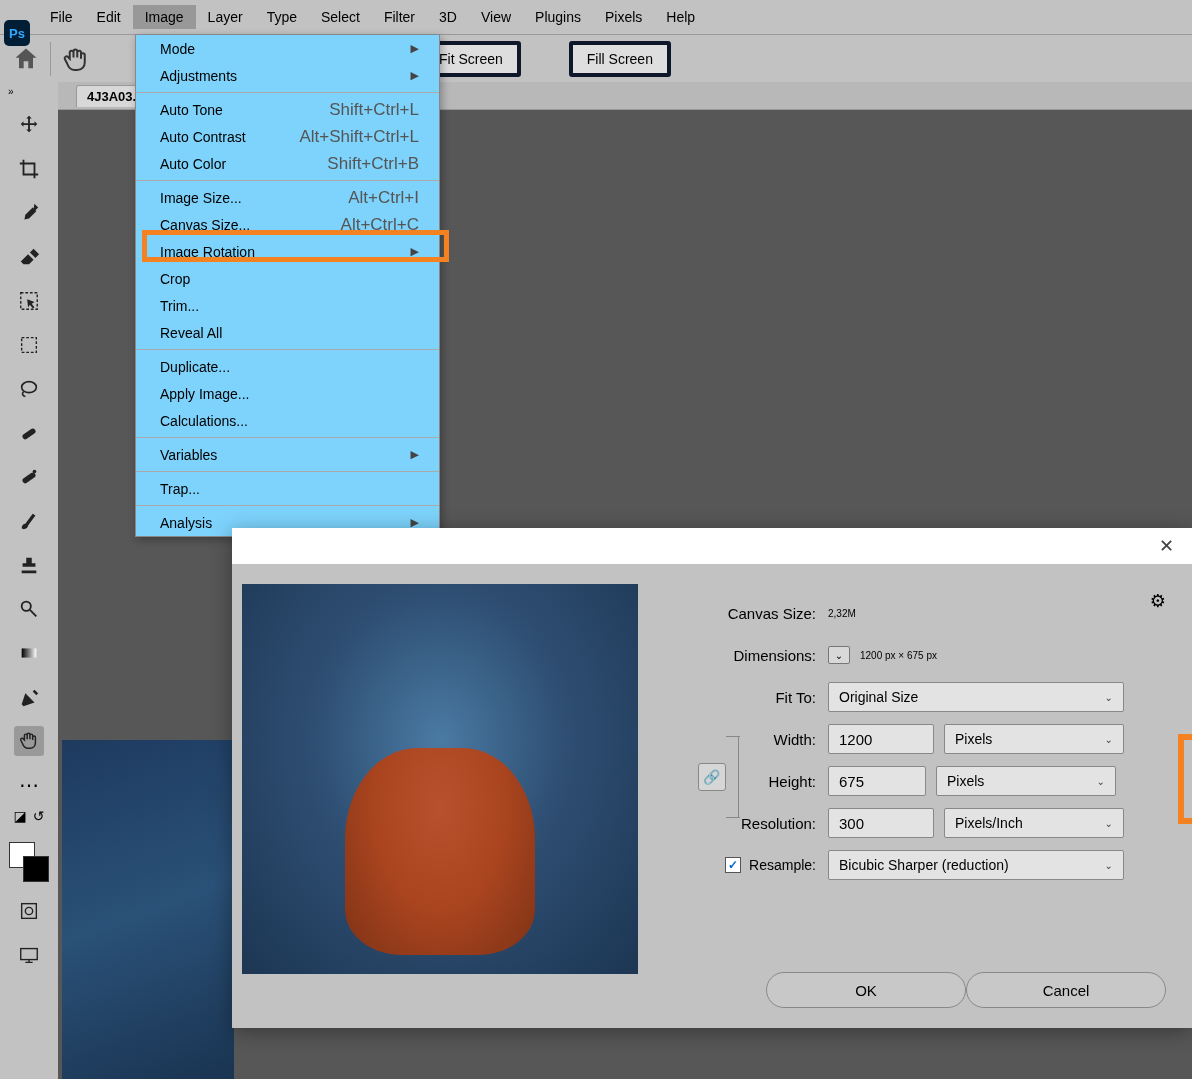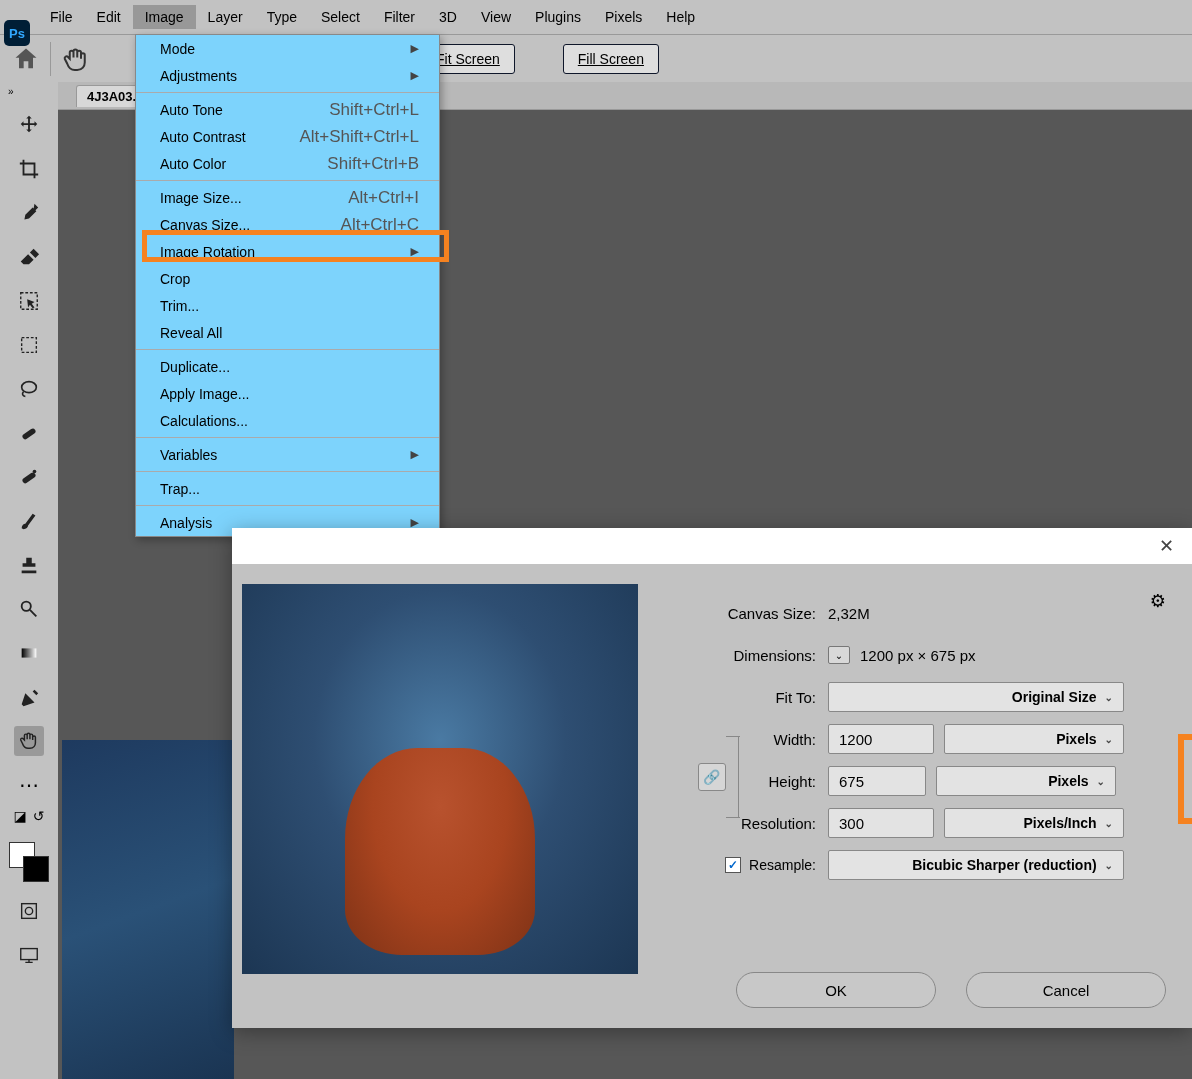--- a/index.html
+++ b/index.html
@@ -15,7 +15,7 @@
 .options-bar { height: 48px; background: #c2c2c2; border-top: 1px solid #999; display:flex; align-items:center; padding-left: 12px; gap: 10px; }
 .home-icon { width:28px; height:28px; display:flex; align-items:center; justify-content:center; }
 .hand-icon { width:30px; height:28px; }
-.opt-btn { background: #dedede; border: 1px solid #0f172a; border-radius: 3px; padding: 6px 14px; font-size:14px;text-decoration:underline; }
+.opt-btn { background: #dedede; border: 4px solid #0f172a; border-radius: 3px; padding: 6px 14px; font-size:14px; }
 
 
 .doc-tab-bar { height: 28px; display:flex; align-items:center; padding-left: 76px; background:#b8b8b8; border-bottom:1px solid #999;}

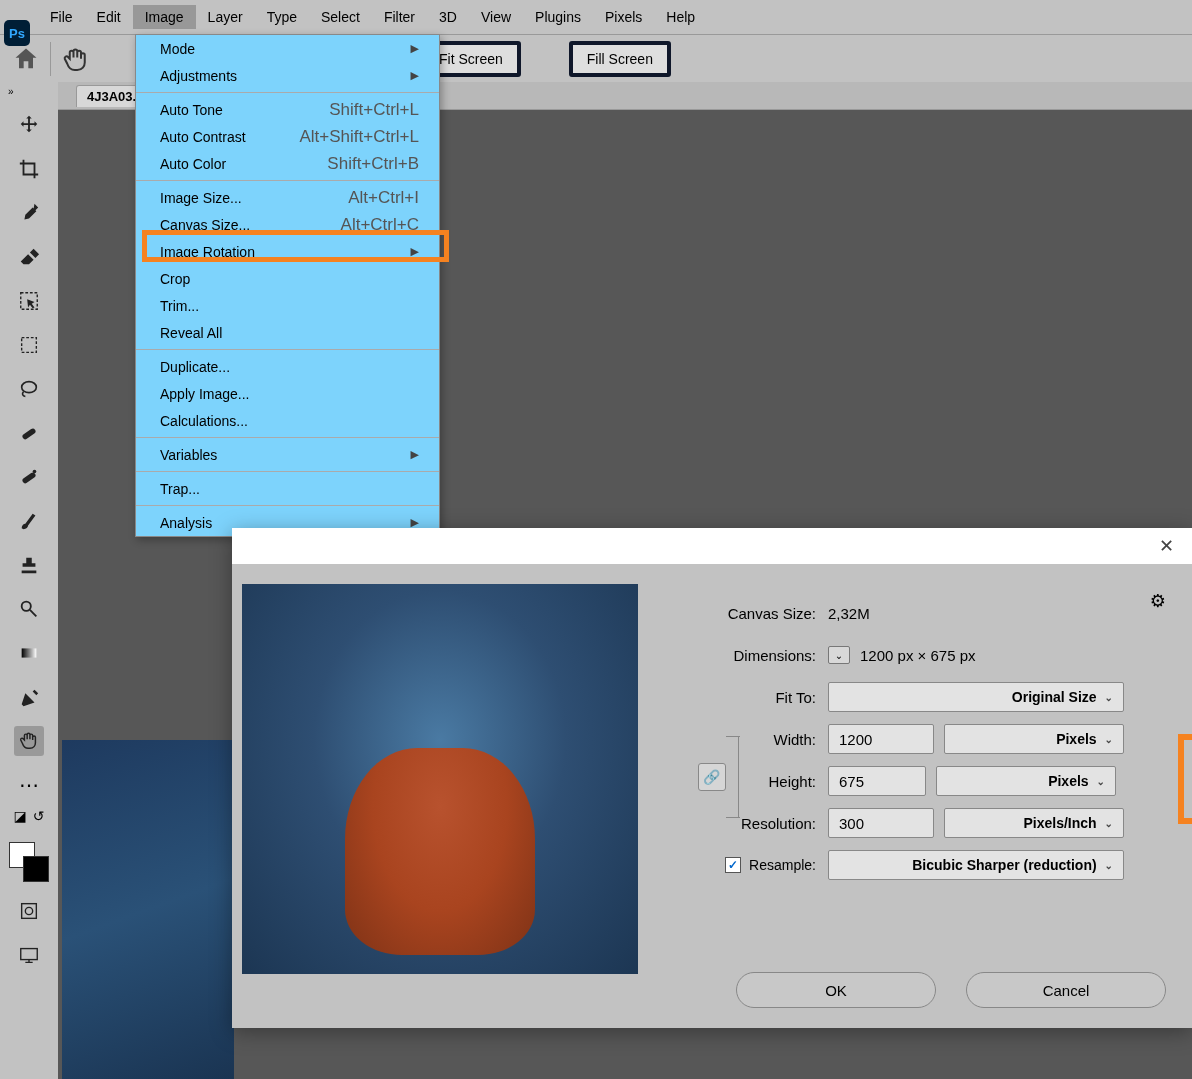--- a/index.html
+++ b/index.html
@@ -55,7 +55,7 @@
 .controls-pane { flex:1; padding: 28px 26px 10px 10px; position:relative;}
 .ctrl-row { display:flex; align-items:center; height: 42px; }
 .ctrl-label { width:170px; text-align:right; padding-right: 12px; font-size:15px; }
-.ctrl-value { font-size:15px; }
+.ctrl-value { font-size:10px; }
 .dim-toggle { width:22px; height:18px; border:1px solid #777; background:#d8d8d8; border-radius:2px; display:inline-flex; align-items:center; justify-content:center; margin-right:10px; font-size:10px;}
 .select, .num-input { background:#e3e3e3; border:1px solid #888; border-radius:2px; height:30px; padding: 0 10px; font-size:15px; display:flex; align-items:center; }
 .select { justify-content:flex-end;font-weight:bold; }

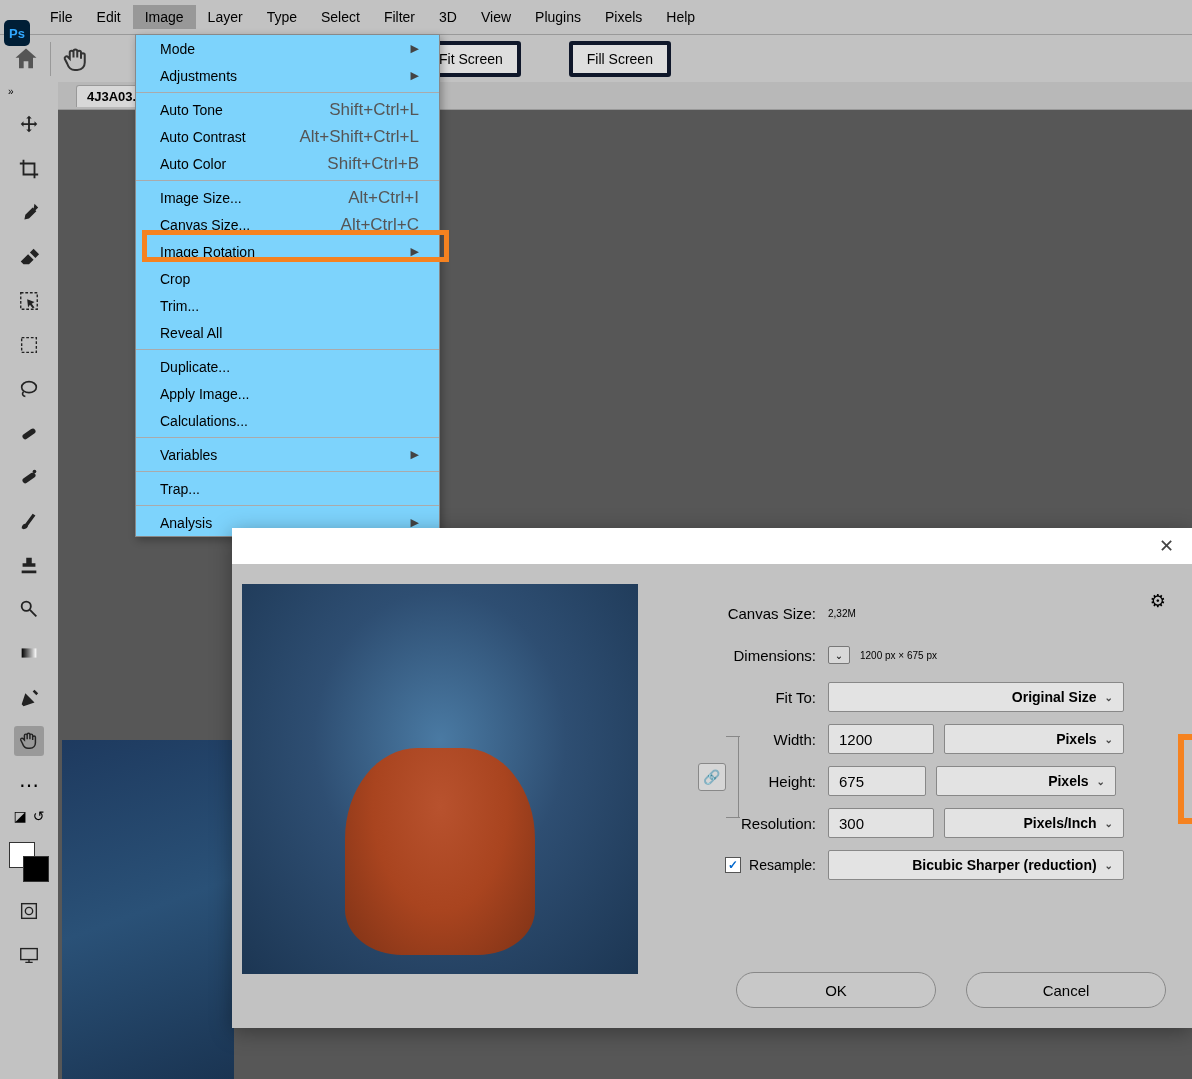--- a/index.html
+++ b/index.html
@@ -58,7 +58,7 @@
 .ctrl-value { font-size:10px; }
 .dim-toggle { width:22px; height:18px; border:1px solid #777; background:#d8d8d8; border-radius:2px; display:inline-flex; align-items:center; justify-content:center; margin-right:10px; font-size:10px;}
 .select, .num-input { background:#e3e3e3; border:1px solid #888; border-radius:2px; height:30px; padding: 0 10px; font-size:15px; display:flex; align-items:center; }
-.select { justify-content:flex-end;font-weight:bold; }
+.select { justify-content:space-between; }
 .arrow-dn { font-size:10px; color:#444; margin-left:8px;}
 .gear { position:absolute; top:26px; right:26px; font-size:18px;}
 .link-bracket { position:absolute; left:50px; top:172px; width:30px; height:82px; }

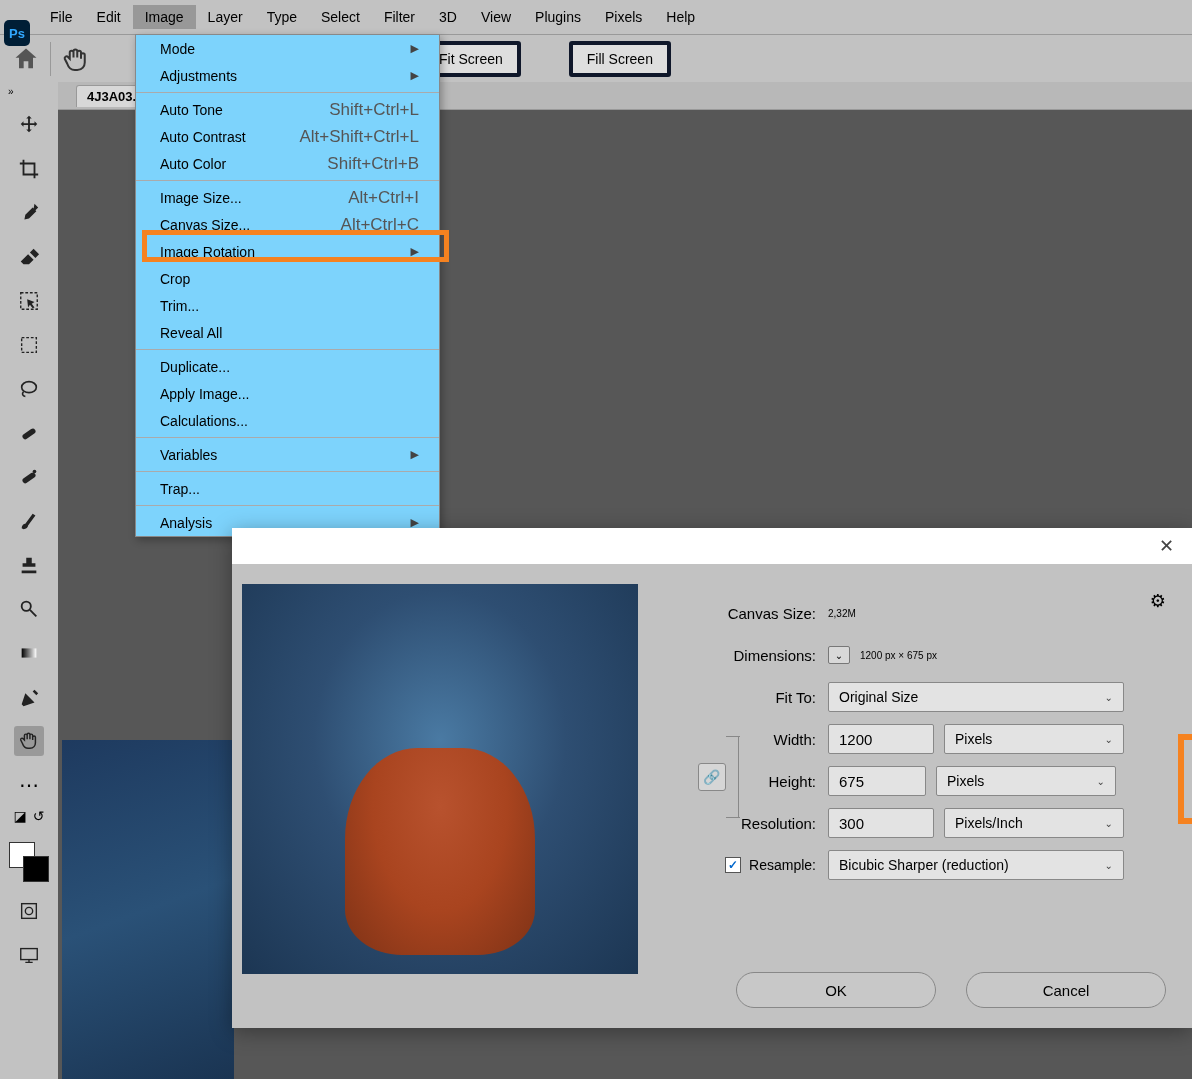--- a/index.html
+++ b/index.html
@@ -66,7 +66,7 @@
 .link-line { position:absolute; left:28px; width:14px; height:1px; background:#888; }
 .resample-check { width:16px; height:16px; border:1px solid #555; background:#fff; margin-right:8px; display:inline-flex; align-items:center; justify-content:center; color:#0066cc; font-size:12px; font-weight:bold;}
 .highlight-wh { position:absolute; left:530px; top:170px; width:374px; height:90px; border:6px solid #f58220; pointer-events:none;}
-.dlg-buttons { position:absolute; bottom:20px; right:26px; display:flex; gap:30px;}
+.dlg-buttons { position:absolute; bottom:20px; right:26px; display:flex; }
 .dlg-btn { width:200px; height:36px; border:1px solid #888; border-radius:18px; background:#c8c8c8; display:flex; align-items:center; justify-content:center; font-size:15px;}
 
 </style>

